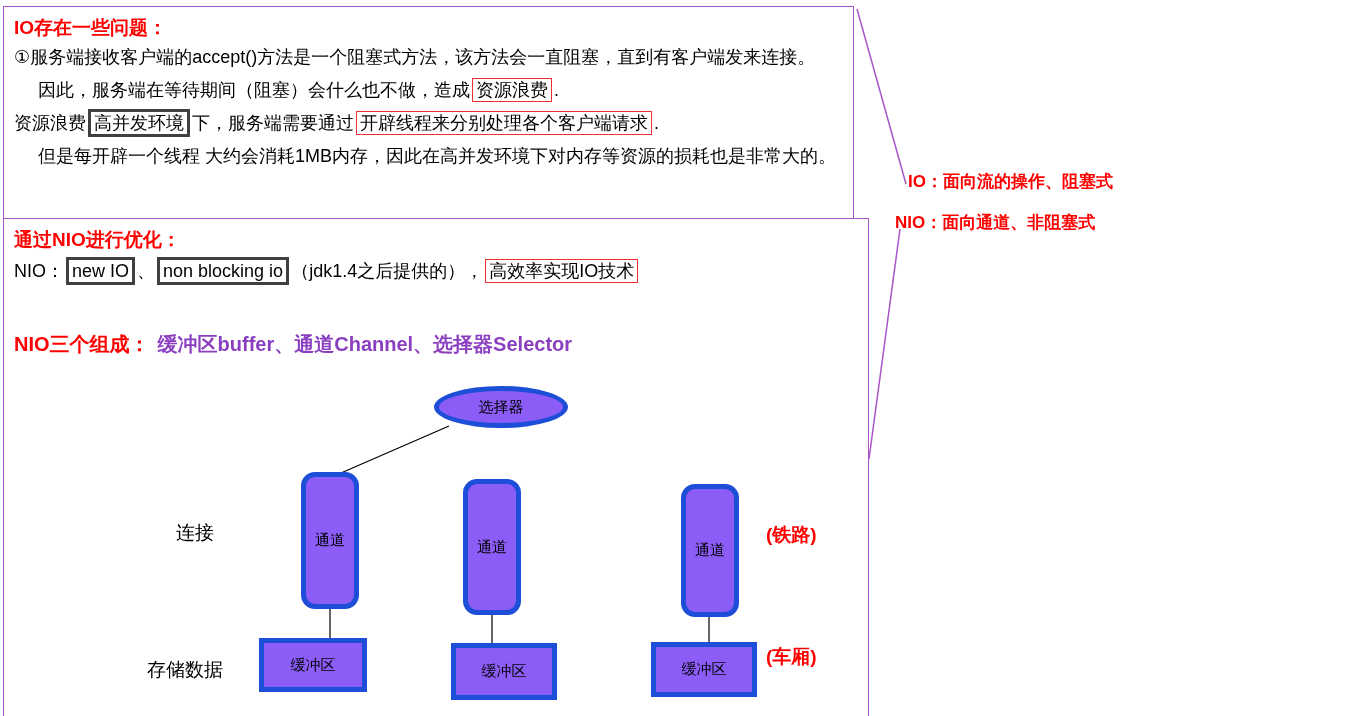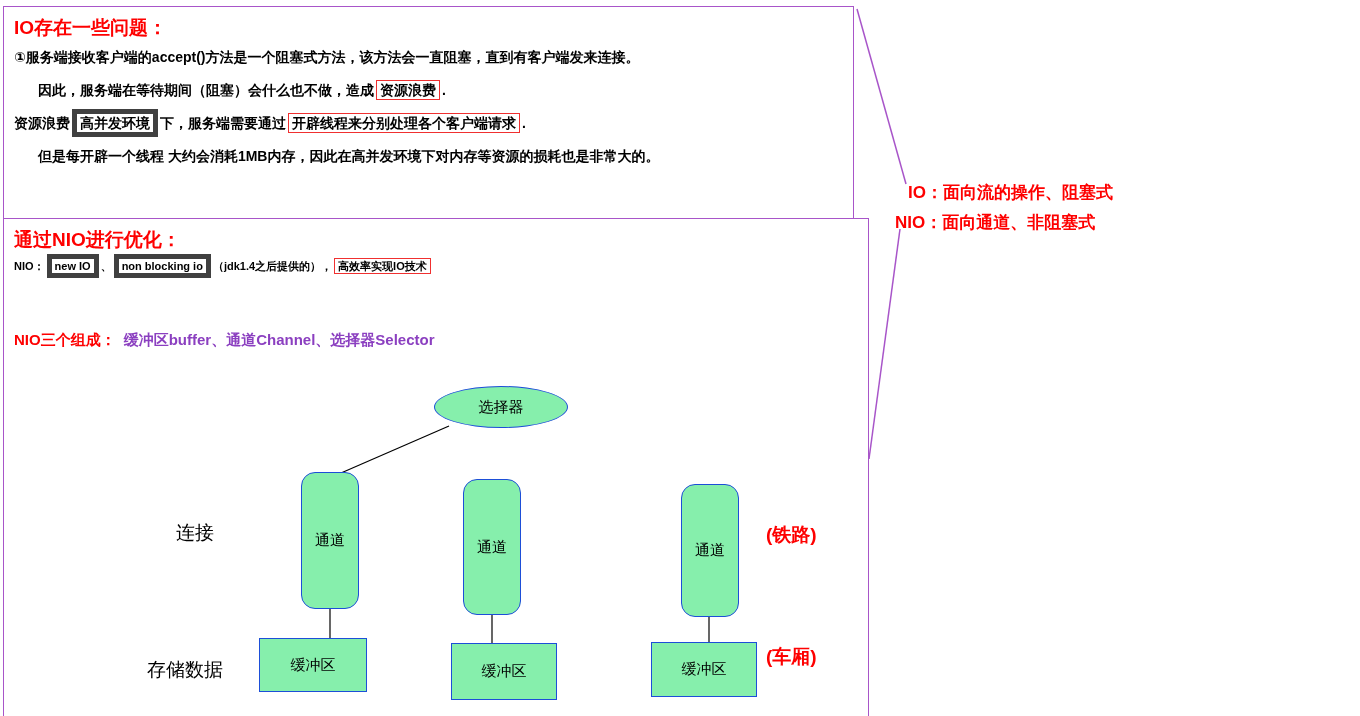--- a/index.html
+++ b/index.html
@@ -29,8 +29,8 @@
     white-space: nowrap;
   }
   .body-line {
-    font-size: 14px;
-    font-weight: 700;
+    font-size: 18px;
+    font-weight: 400;
     line-height: 33px;
     white-space: nowrap;
   }

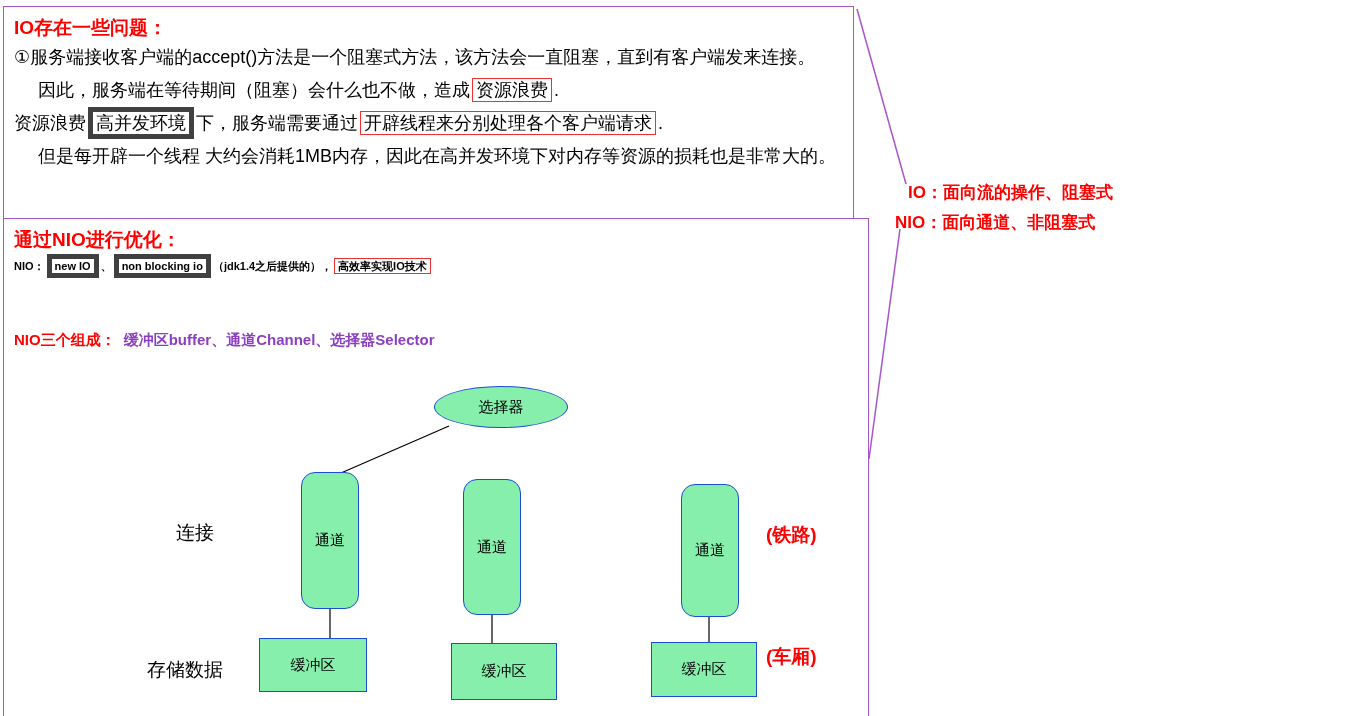--- a/index.html
+++ b/index.html
@@ -42,7 +42,7 @@
     margin: 4px 2px;
   }
   .kbox {
-    border: 5px solid #404040;
+    border: 3px solid #404040;
     padding: 1px 3px;
     margin: 0 2px;
   }

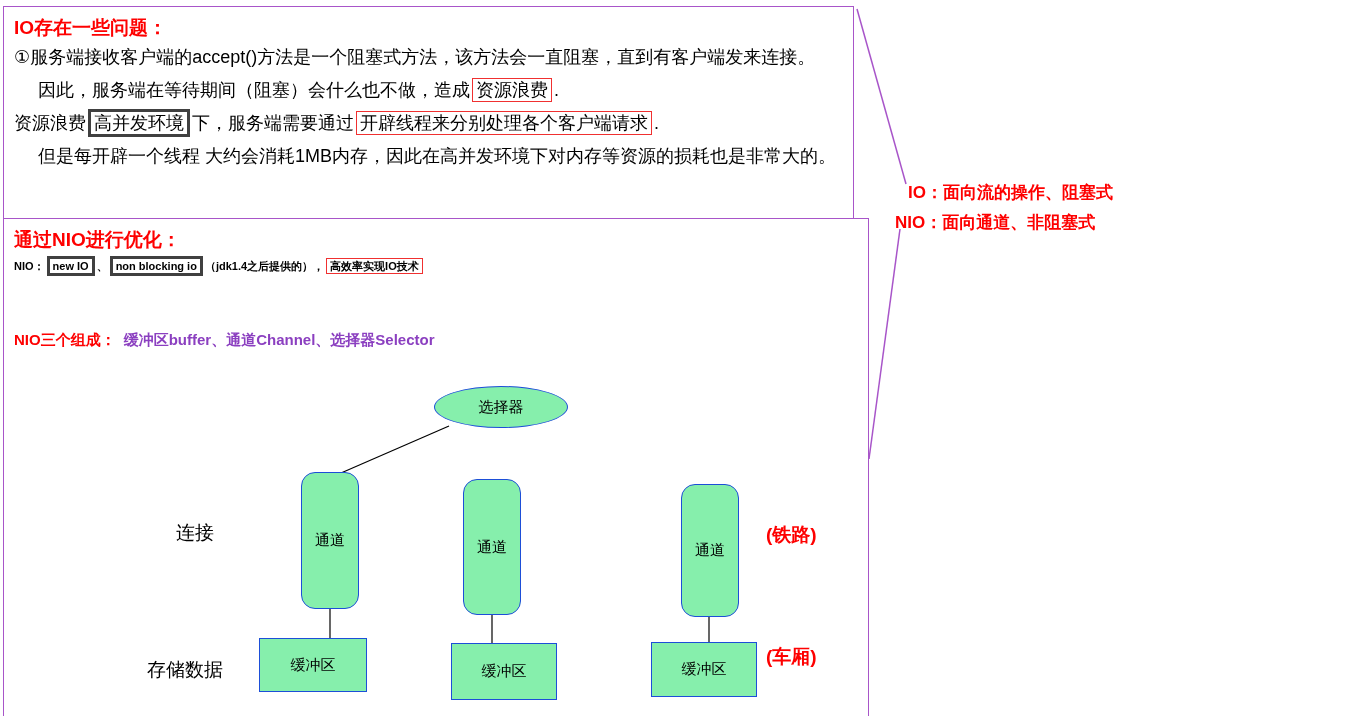--- a/index.html
+++ b/index.html
@@ -55,7 +55,7 @@
     font-size: 17px;
     white-space: nowrap;
   }
-  .note-io  { left: 908px; top: 181px; }
+  .note-io  { left: 908px; top: 170px; }
   .note-nio { left: 895px; top: 211px; text-align: center; }
 
   .callout-svg {

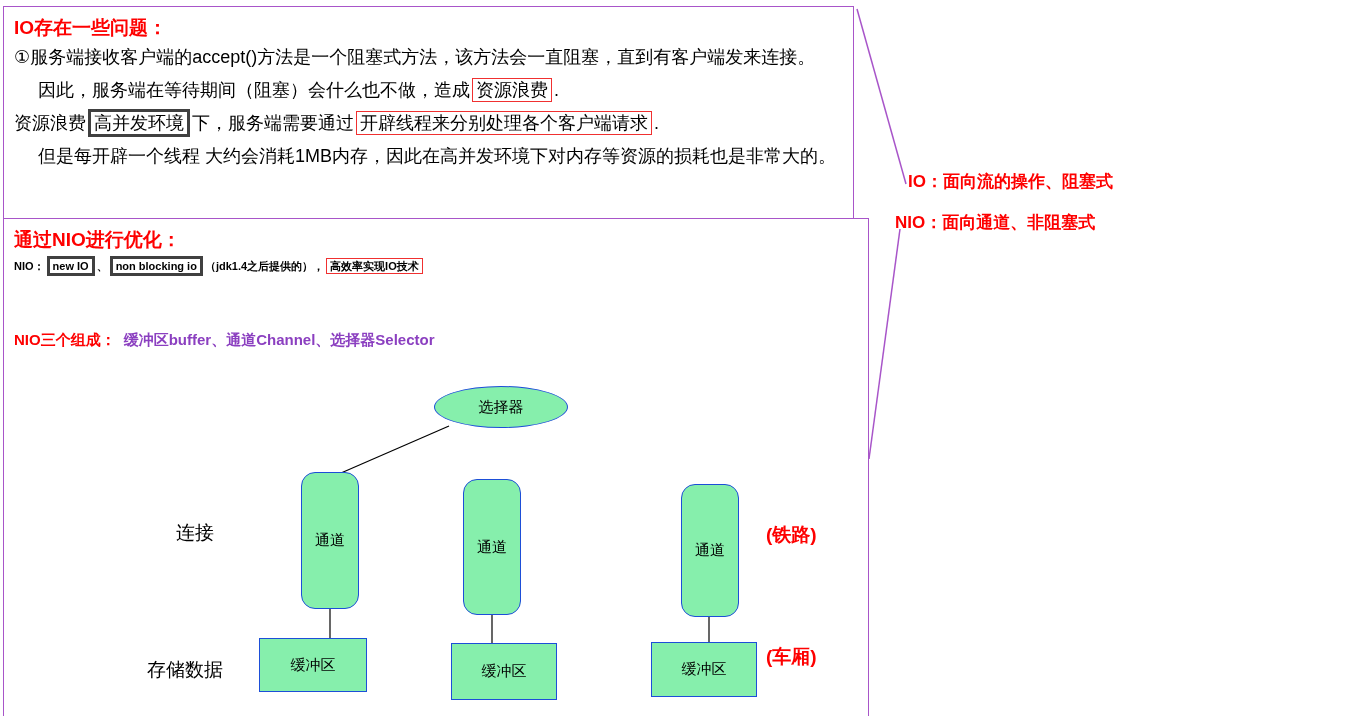--- a/index.html
+++ b/index.html
@@ -69,7 +69,7 @@
   .nio-panel > div { position: absolute; }
 
   .nio-title { left: 10px; top: 8px; }
-  .nio-line  { left: 10px; top: 40px; font-size: 11px; font-weight: 700; white-space: nowrap; }
+  .nio-line  { left: 10px; top: 40px; font-size: 18px; font-weight: 400; white-space: nowrap; }
   .components { left: 10px; top: 112px; white-space: nowrap; font-size: 15px; font-weight: 800; }
   .components .label { color: #fe0000; }
   .components .value { color: #8b3fc0; margin-left: 8px; }

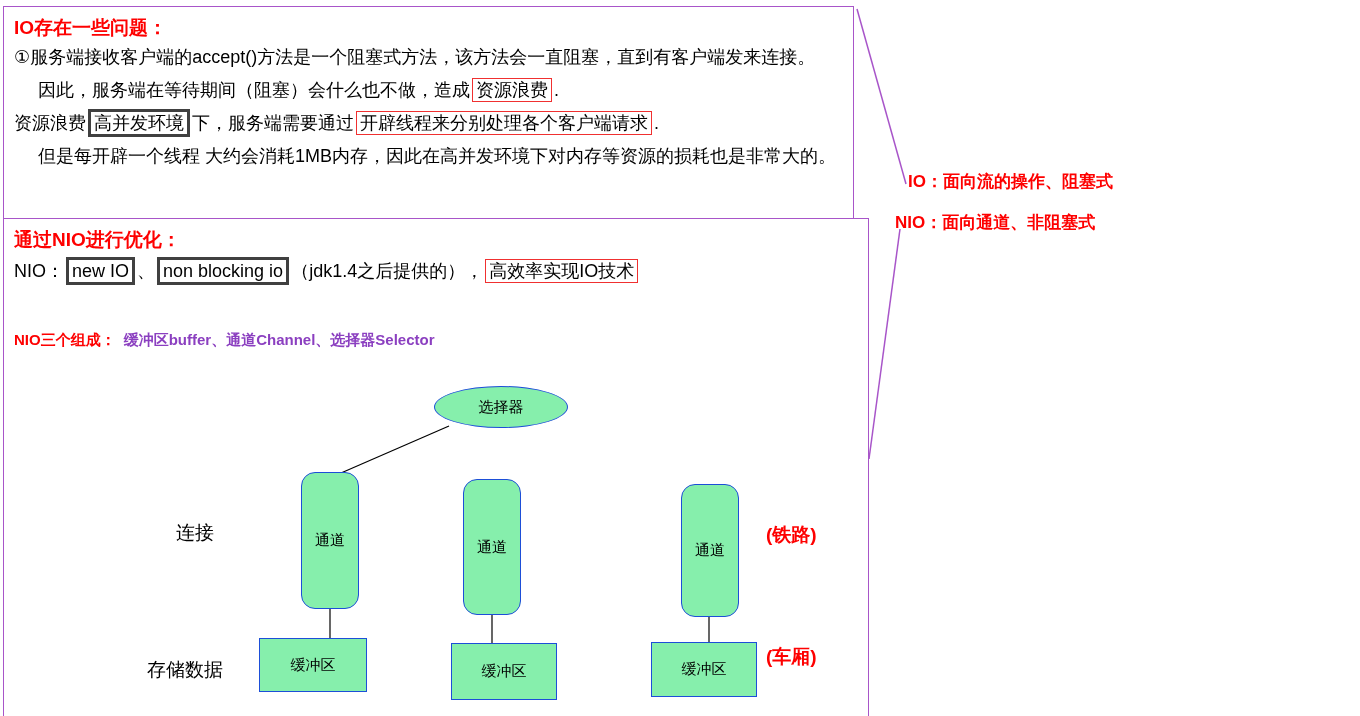--- a/index.html
+++ b/index.html
@@ -70,7 +70,7 @@
 
   .nio-title { left: 10px; top: 8px; }
   .nio-line  { left: 10px; top: 40px; font-size: 18px; font-weight: 400; white-space: nowrap; }
-  .components { left: 10px; top: 112px; white-space: nowrap; font-size: 15px; font-weight: 800; }
+  .components { left: 10px; top: 112px; white-space: nowrap; font-size: 20px; font-weight: 800; }
   .components .label { color: #fe0000; }
   .components .value { color: #8b3fc0; margin-left: 8px; }
 

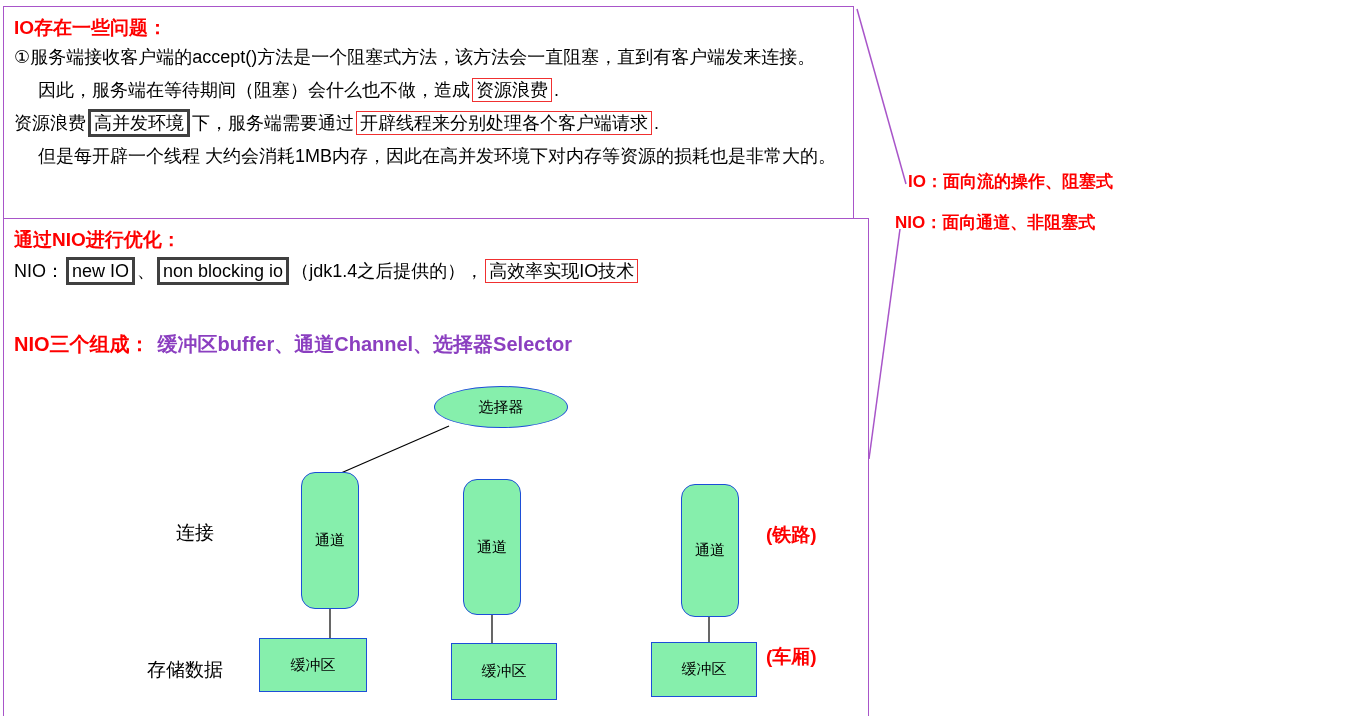--- a/index.html
+++ b/index.html
@@ -77,8 +77,8 @@
   .diagram-svg { position: absolute; left: 0; top: 0; width: 866px; height: 483px; pointer-events: none; }
 
   .shape {
-    border: 1px solid #1d4ed8;
-    background: #86efac;
+    border: 5px solid #1d4ed8;
+    background: #8b5cf6;
     display: flex;
     align-items: center;
     justify-content: center;

